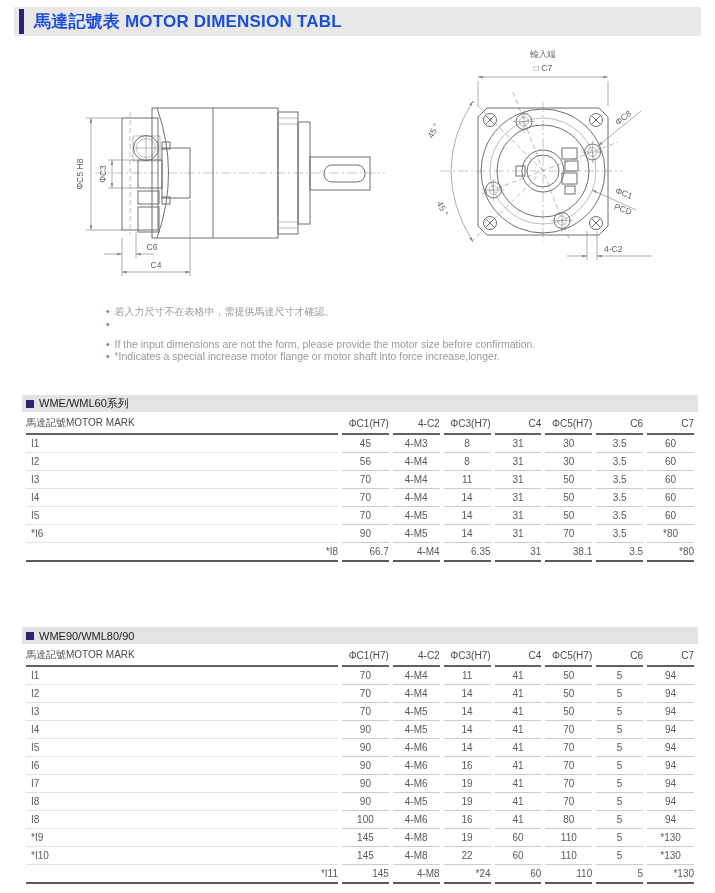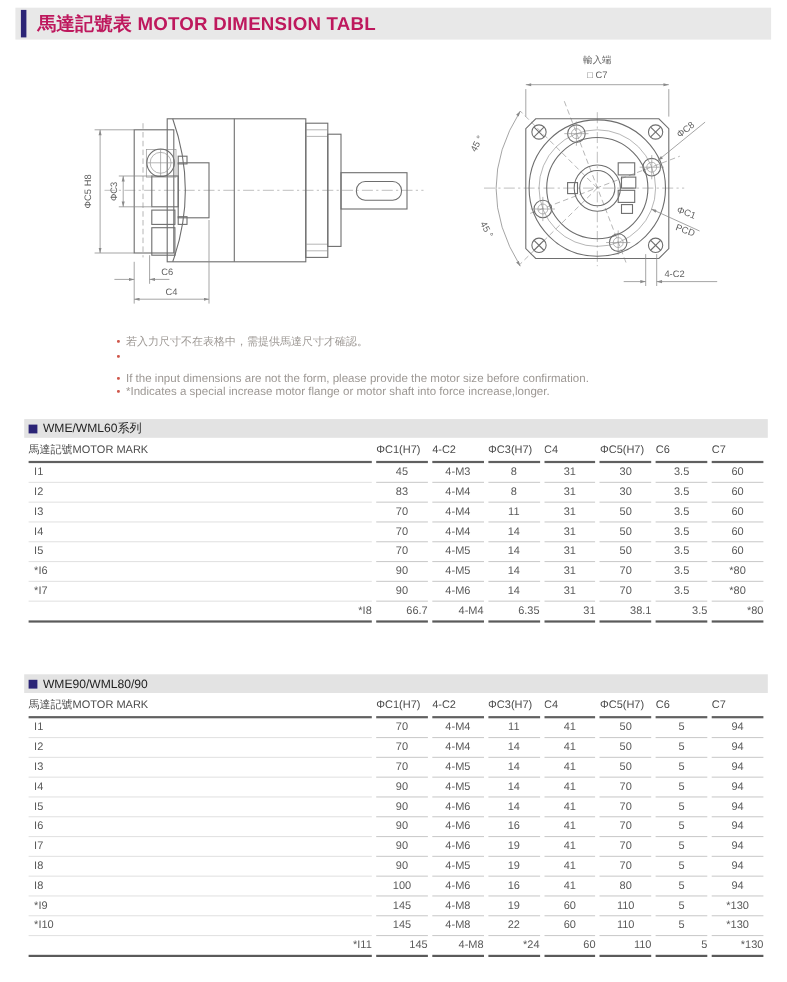--- a/index.html
+++ b/index.html
@@ -12,7 +12,7 @@
   .title-bar { position:absolute; left:14px; top:7px; width:687px; height:29px;
     background:#e8e8e8; display:flex; align-items:center; }
   .title-accent { width:5px; height:25px; background:#2b2476; margin-left:5px; flex:0 0 auto; }
-  .page-title { font-size:17px; font-weight:bold; color:#be185d; margin:0 0 0 10px;
+  .page-title { font-size:17px; font-weight:bold; color:#1d4ed8; margin:0 0 0 10px;
     white-space:nowrap; letter-spacing:.2px; }
 
   

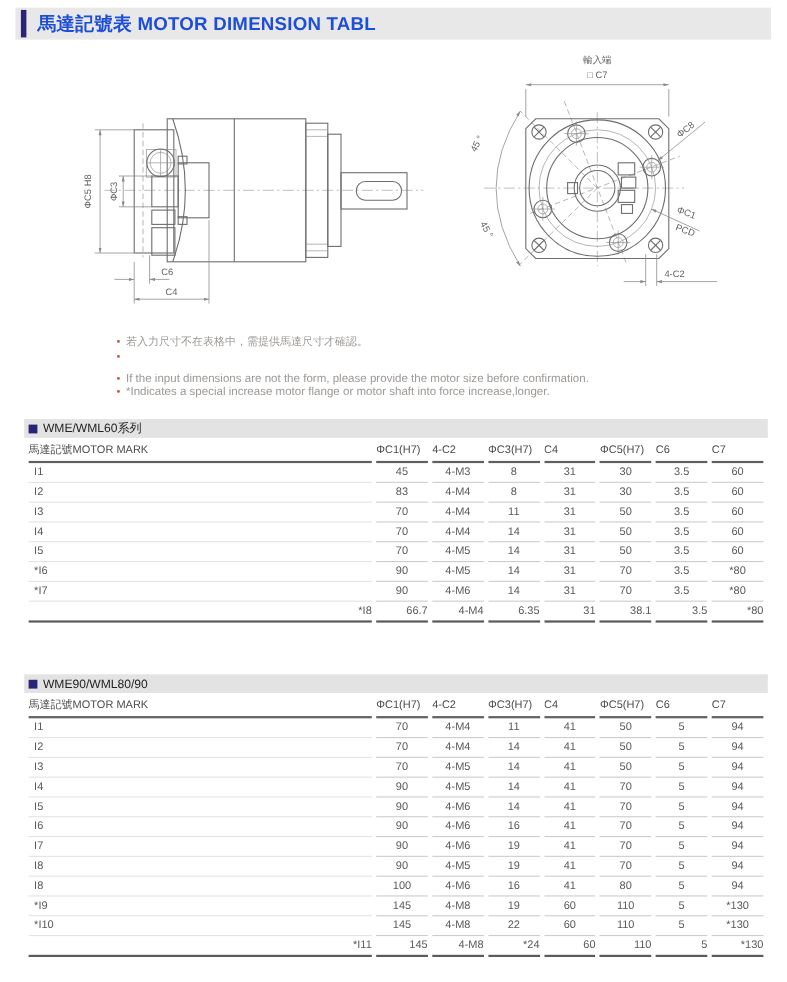--- a/index.html
+++ b/index.html
@@ -38,7 +38,7 @@
   #table1 { top:381px; }
   #table2 { top:613px; }
   .section-bar { height:17px; background:#e3e3e3; display:flex; align-items:center;
-    font-size:11px; color:#222222; }
+    font-size:11px; color:#222222;margin-top:14px; }
   .section-square { width:8px; height:8px; background:#2b2476; margin:0 5px 0 4px; flex:0 0 auto; }
 
   table.dim-table { width:100%; border-collapse:separate; border-spacing:4px 0;

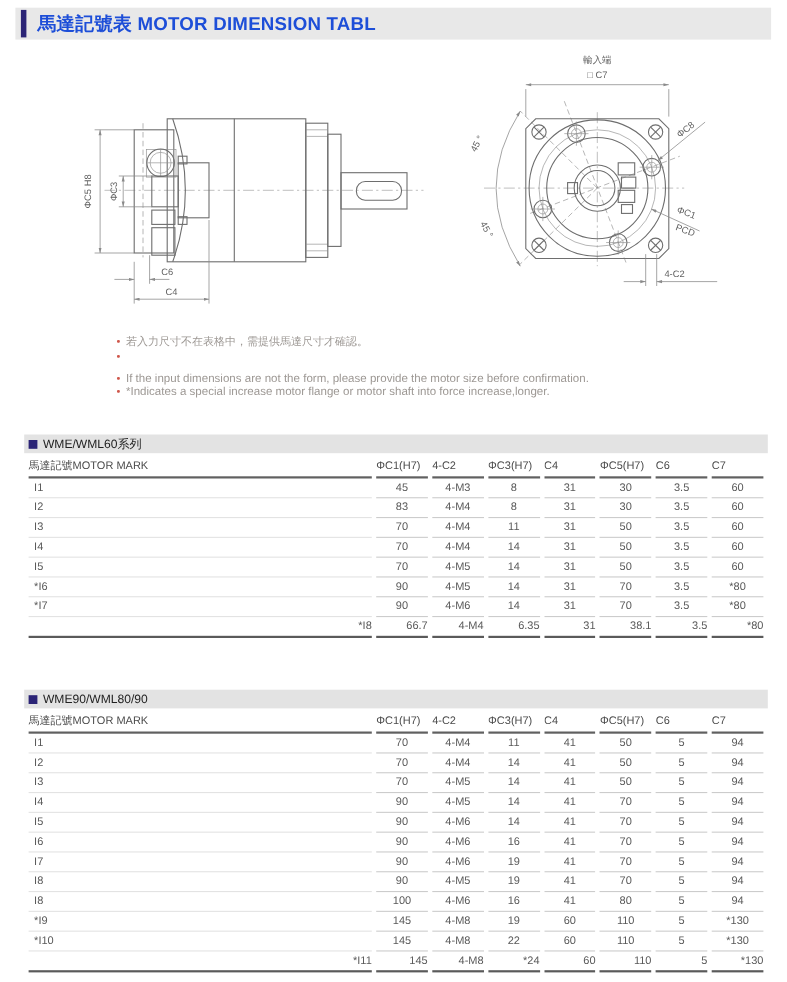--- a/index.html
+++ b/index.html
@@ -45,7 +45,7 @@
     table-layout:fixed; font-size:10px; color:#595959; margin-top:1px; }
   table.dim-table col.markcol { width:312px; }
   table.dim-table th { font-weight:normal; color:#4a4a4a; height:20px; padding:0;
-    text-align:left; border-bottom:2px solid #606060; white-space:nowrap; overflow:hidden; }
+    text-align:right; border-bottom:2px solid #606060; white-space:nowrap; overflow:hidden; }
   table.dim-table th.mark { text-align:left; }
   table.dim-table td { height:17px; padding:0; text-align:center;
     border-bottom:1px solid #cccccc; white-space:nowrap; }

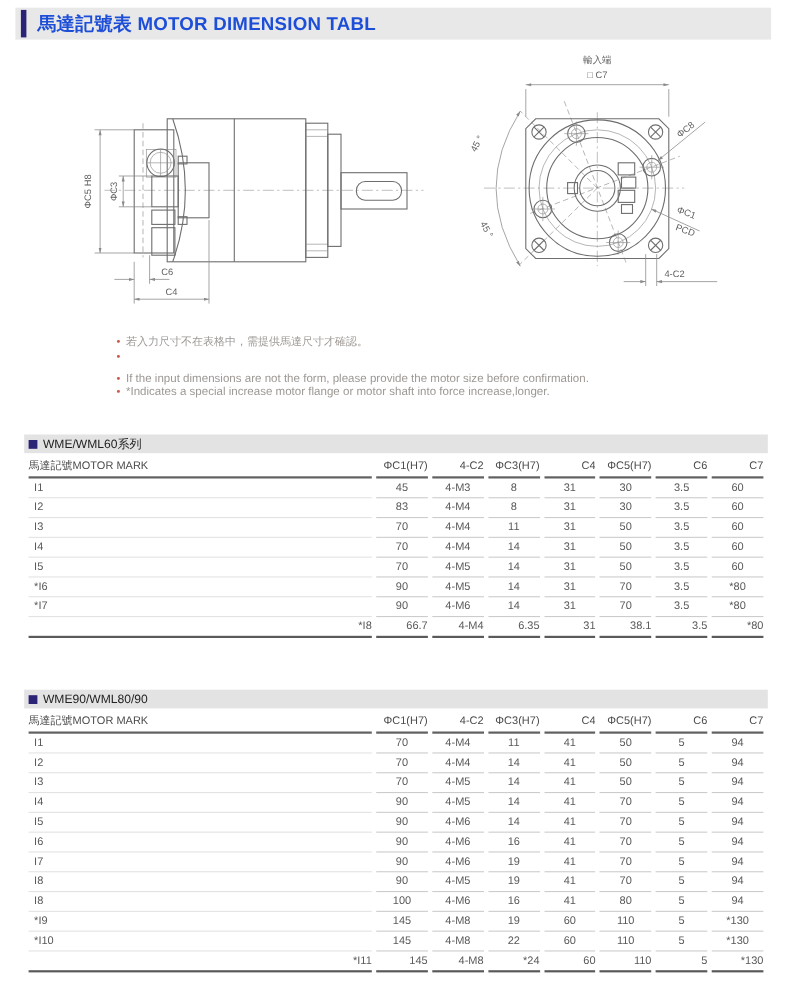--- a/index.html
+++ b/index.html
@@ -265,7 +265,7 @@
           </tr>
           <tr>
             <td class="mark">I2</td>
-            <td>83</td>
+            <td>56</td>
             <td>4-M4</td>
             <td>8</td>
             <td>31</td>

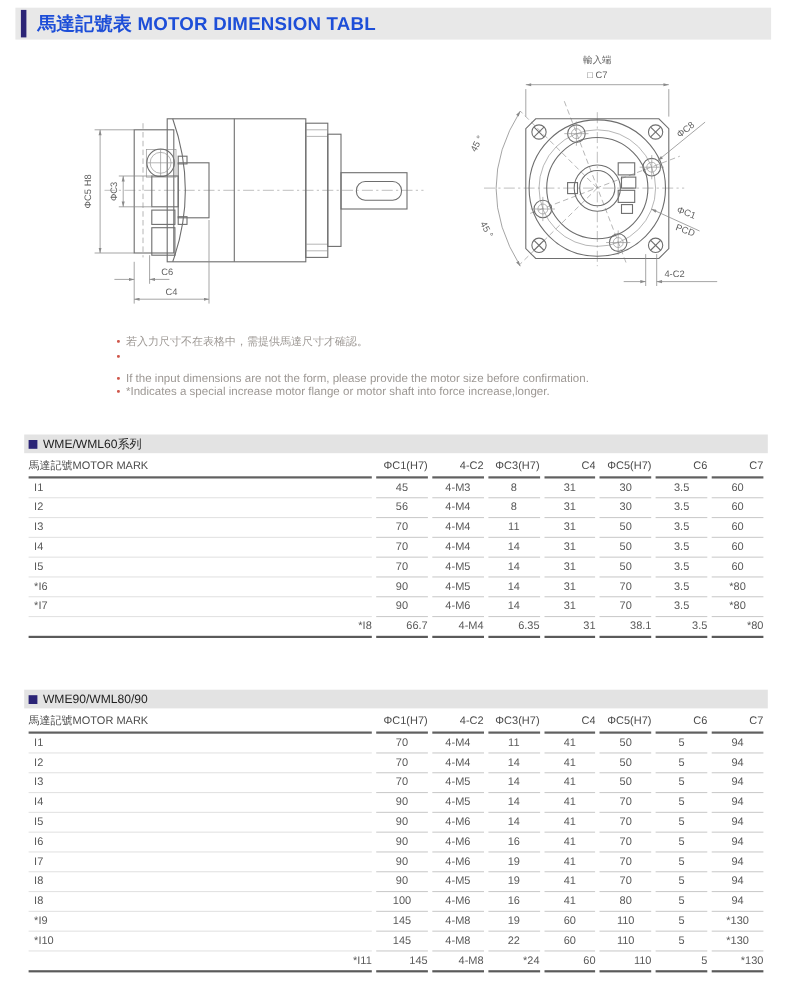--- a/index.html
+++ b/index.html
@@ -314,16 +314,6 @@
             <td>*80</td>
           </tr>
           <tr>
-            <td class="mark">*I7</td>
-            <td>90</td>
-            <td>4-M6</td>
-            <td>14</td>
-            <td>31</td>
-            <td>70</td>
-            <td>3.5</td>
-            <td>*80</td>
-          </tr>
-          <tr>
             <td class="mark">*I8</td>
             <td>66.7</td>
             <td>4-M4</td>

